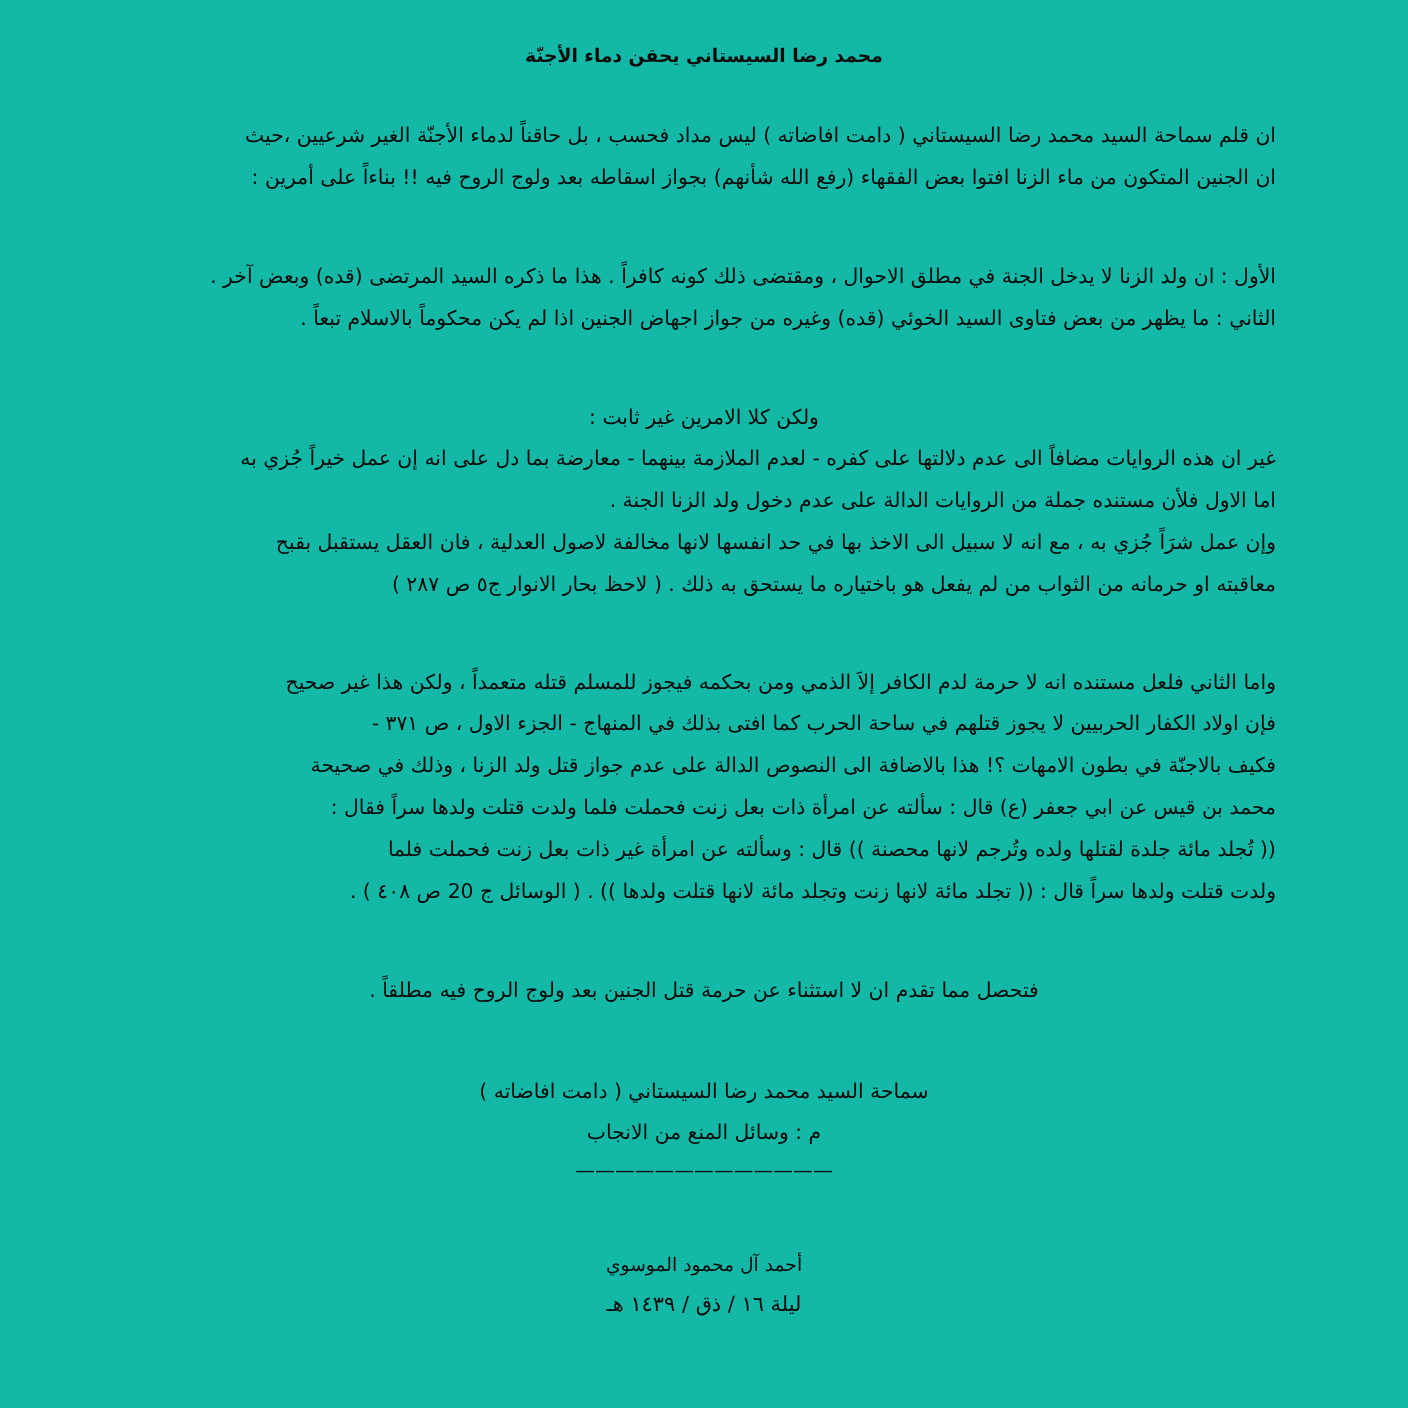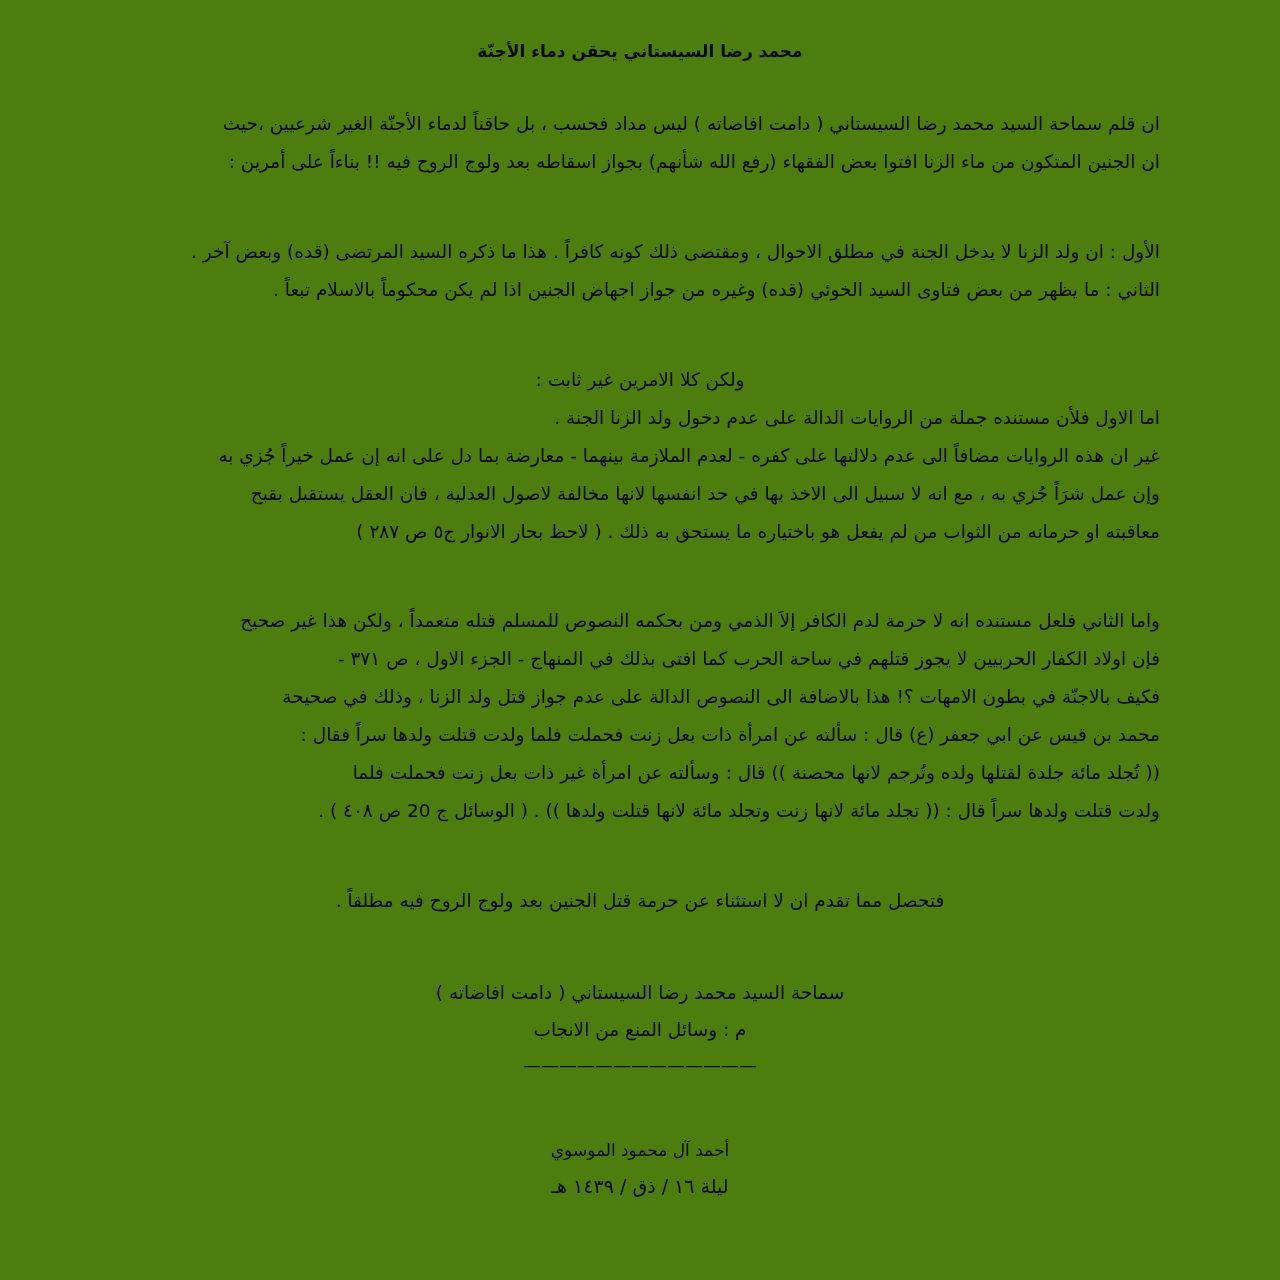--- a/index.html
+++ b/index.html
@@ -19,7 +19,7 @@
     min-height: 1280px;
     box-sizing: border-box;
     padding: 30px 120px 20px 120px;
-    background: #4d7c0f;
+    background: #14b8a6;
     margin-left: 20px;
   }
   .doc-title {

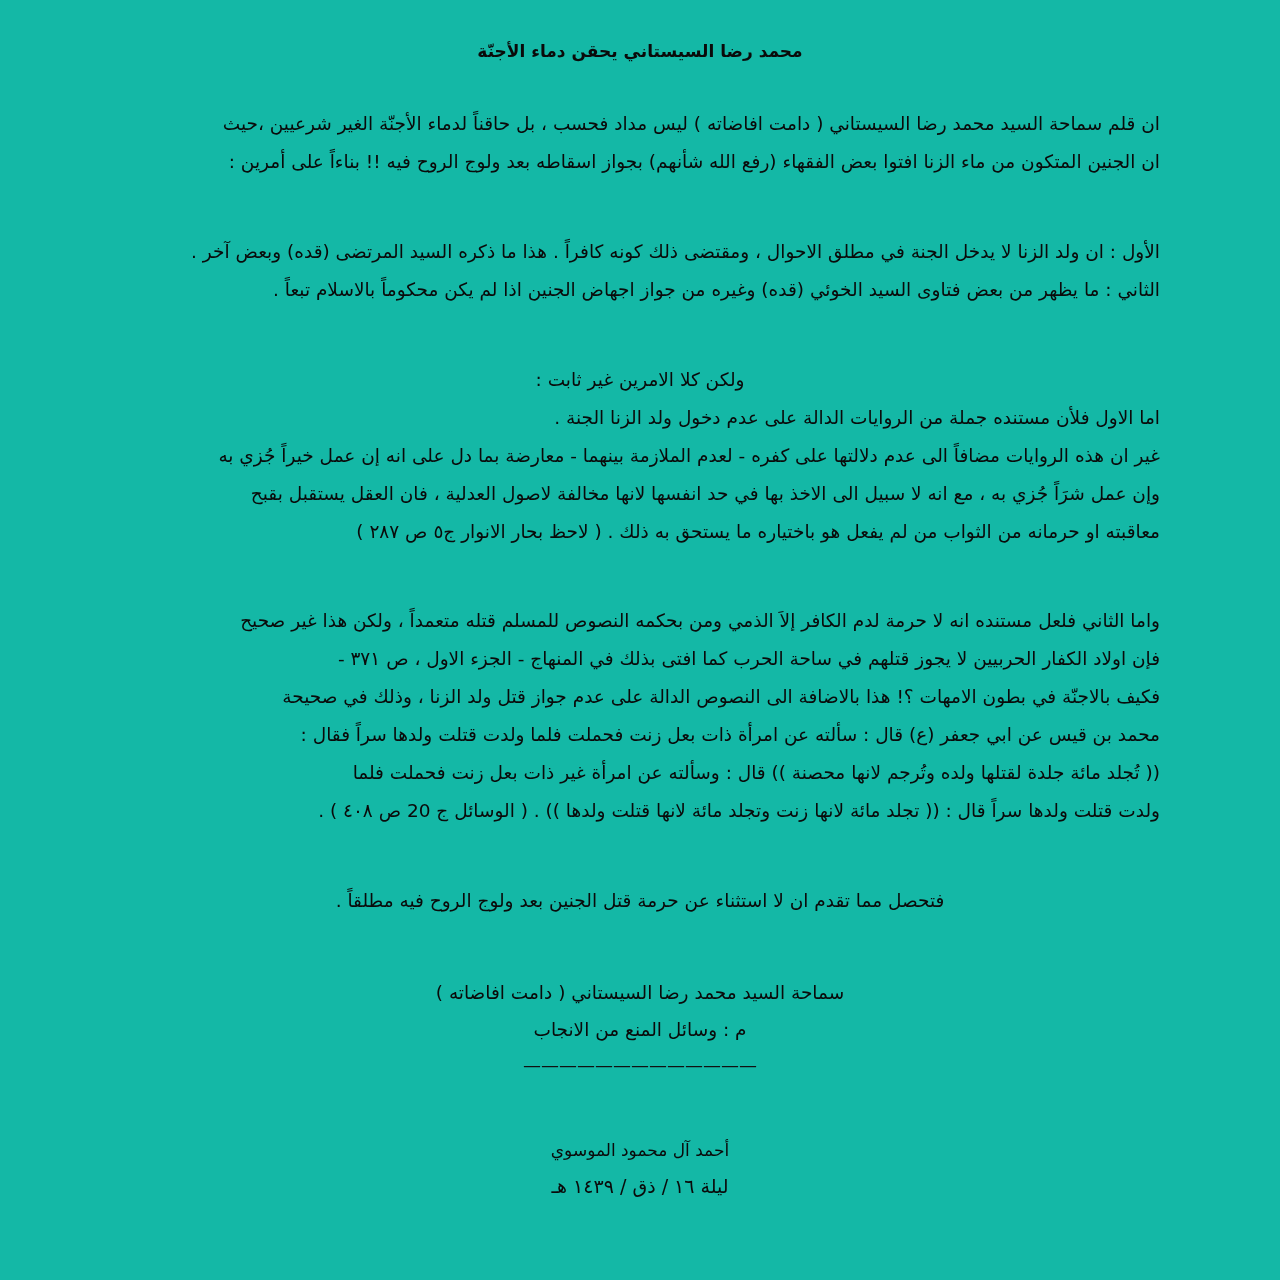--- a/index.html
+++ b/index.html
@@ -90,8 +90,8 @@
 
   <div class="block">
     <p class="para center">ولكن كلا الامرين غير ثابت :</p>
+    <p class="para">غير ان هذه الروايات مضافاً الى عدم دلالتها على كفره - لعدم الملازمة بينهما - معارضة بما دل على انه إن عمل خيراً جُزي به</p>
     <p class="para">اما الاول فلأن مستنده جملة من الروايات الدالة على عدم دخول ولد الزنا الجنة .</p>
-    <p class="para">غير ان هذه الروايات مضافاً الى عدم دلالتها على كفره - لعدم الملازمة بينهما - معارضة بما دل على انه إن عمل خيراً جُزي به</p>
     <p class="para">وإن عمل شرَاً جُزي به ، مع انه لا سبيل الى الاخذ بها في حد انفسها لانها مخالفة لاصول العدلية ، فان العقل يستقبل بقبح</p>
     <p class="para">معاقبته او حرمانه من الثواب من لم يفعل هو باختياره ما يستحق به ذلك . ( لاحظ بحار الانوار ج٥ ص ٢٨٧ )</p>
   </div>

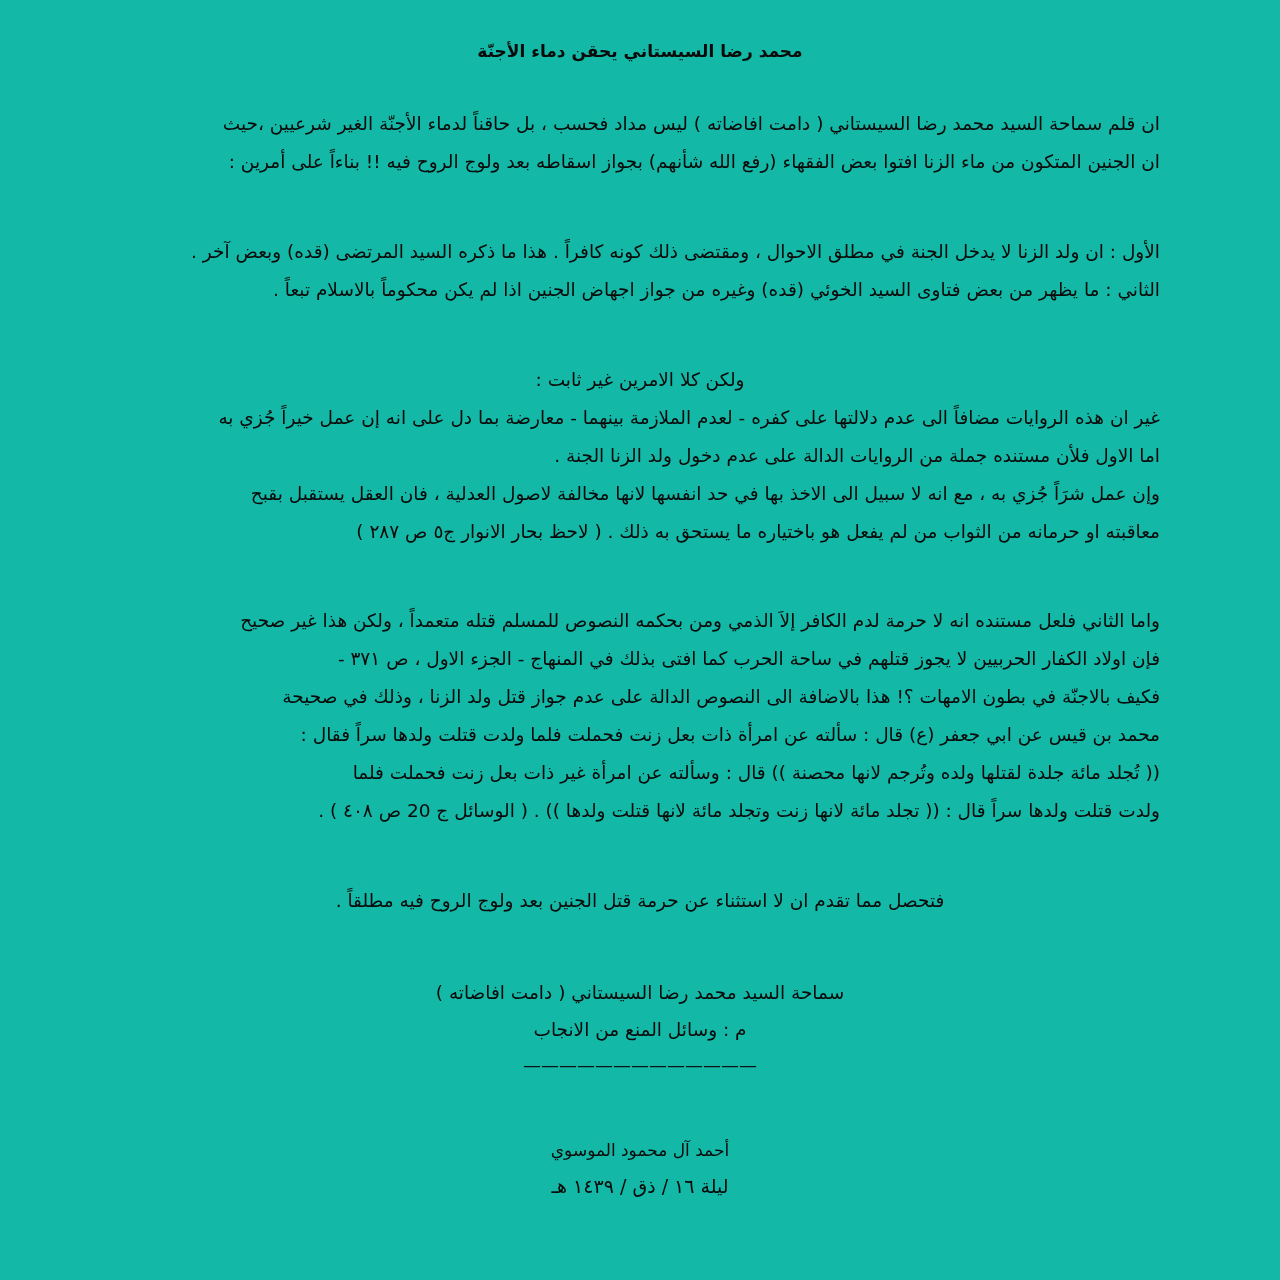--- a/index.html
+++ b/index.html
@@ -99,7 +99,7 @@
   <div class="spacer-md"></div>
 
   <div class="block">
-    <p class="para">واما الثاني فلعل مستنده انه لا حرمة لدم الكافر إلاَ الذمي ومن بحكمه النصوص للمسلم قتله متعمداً ، ولكن هذا غير صحيح</p>
+    <p class="para">واما الثاني فلعل مستنده انه لا حرمة لدم الكافر إلاَ الذمي ومن بحكمه فيجوز للمسلم قتله متعمداً ، ولكن هذا غير صحيح</p>
     <p class="para">فإن اولاد الكفار الحربيين لا يجوز قتلهم في ساحة الحرب كما افتى بذلك في المنهاج - الجزء الاول ، ص ٣٧١ -</p>
     <p class="para">فكيف بالاجنّة في بطون الامهات ؟! هذا بالاضافة الى النصوص الدالة على عدم جواز قتل ولد الزنا ، وذلك في صحيحة</p>
     <p class="para">محمد بن قيس عن ابي جعفر (ع) قال : سألته عن امرأة ذات بعل زنت فحملت فلما ولدت قتلت ولدها سراً فقال :</p>

